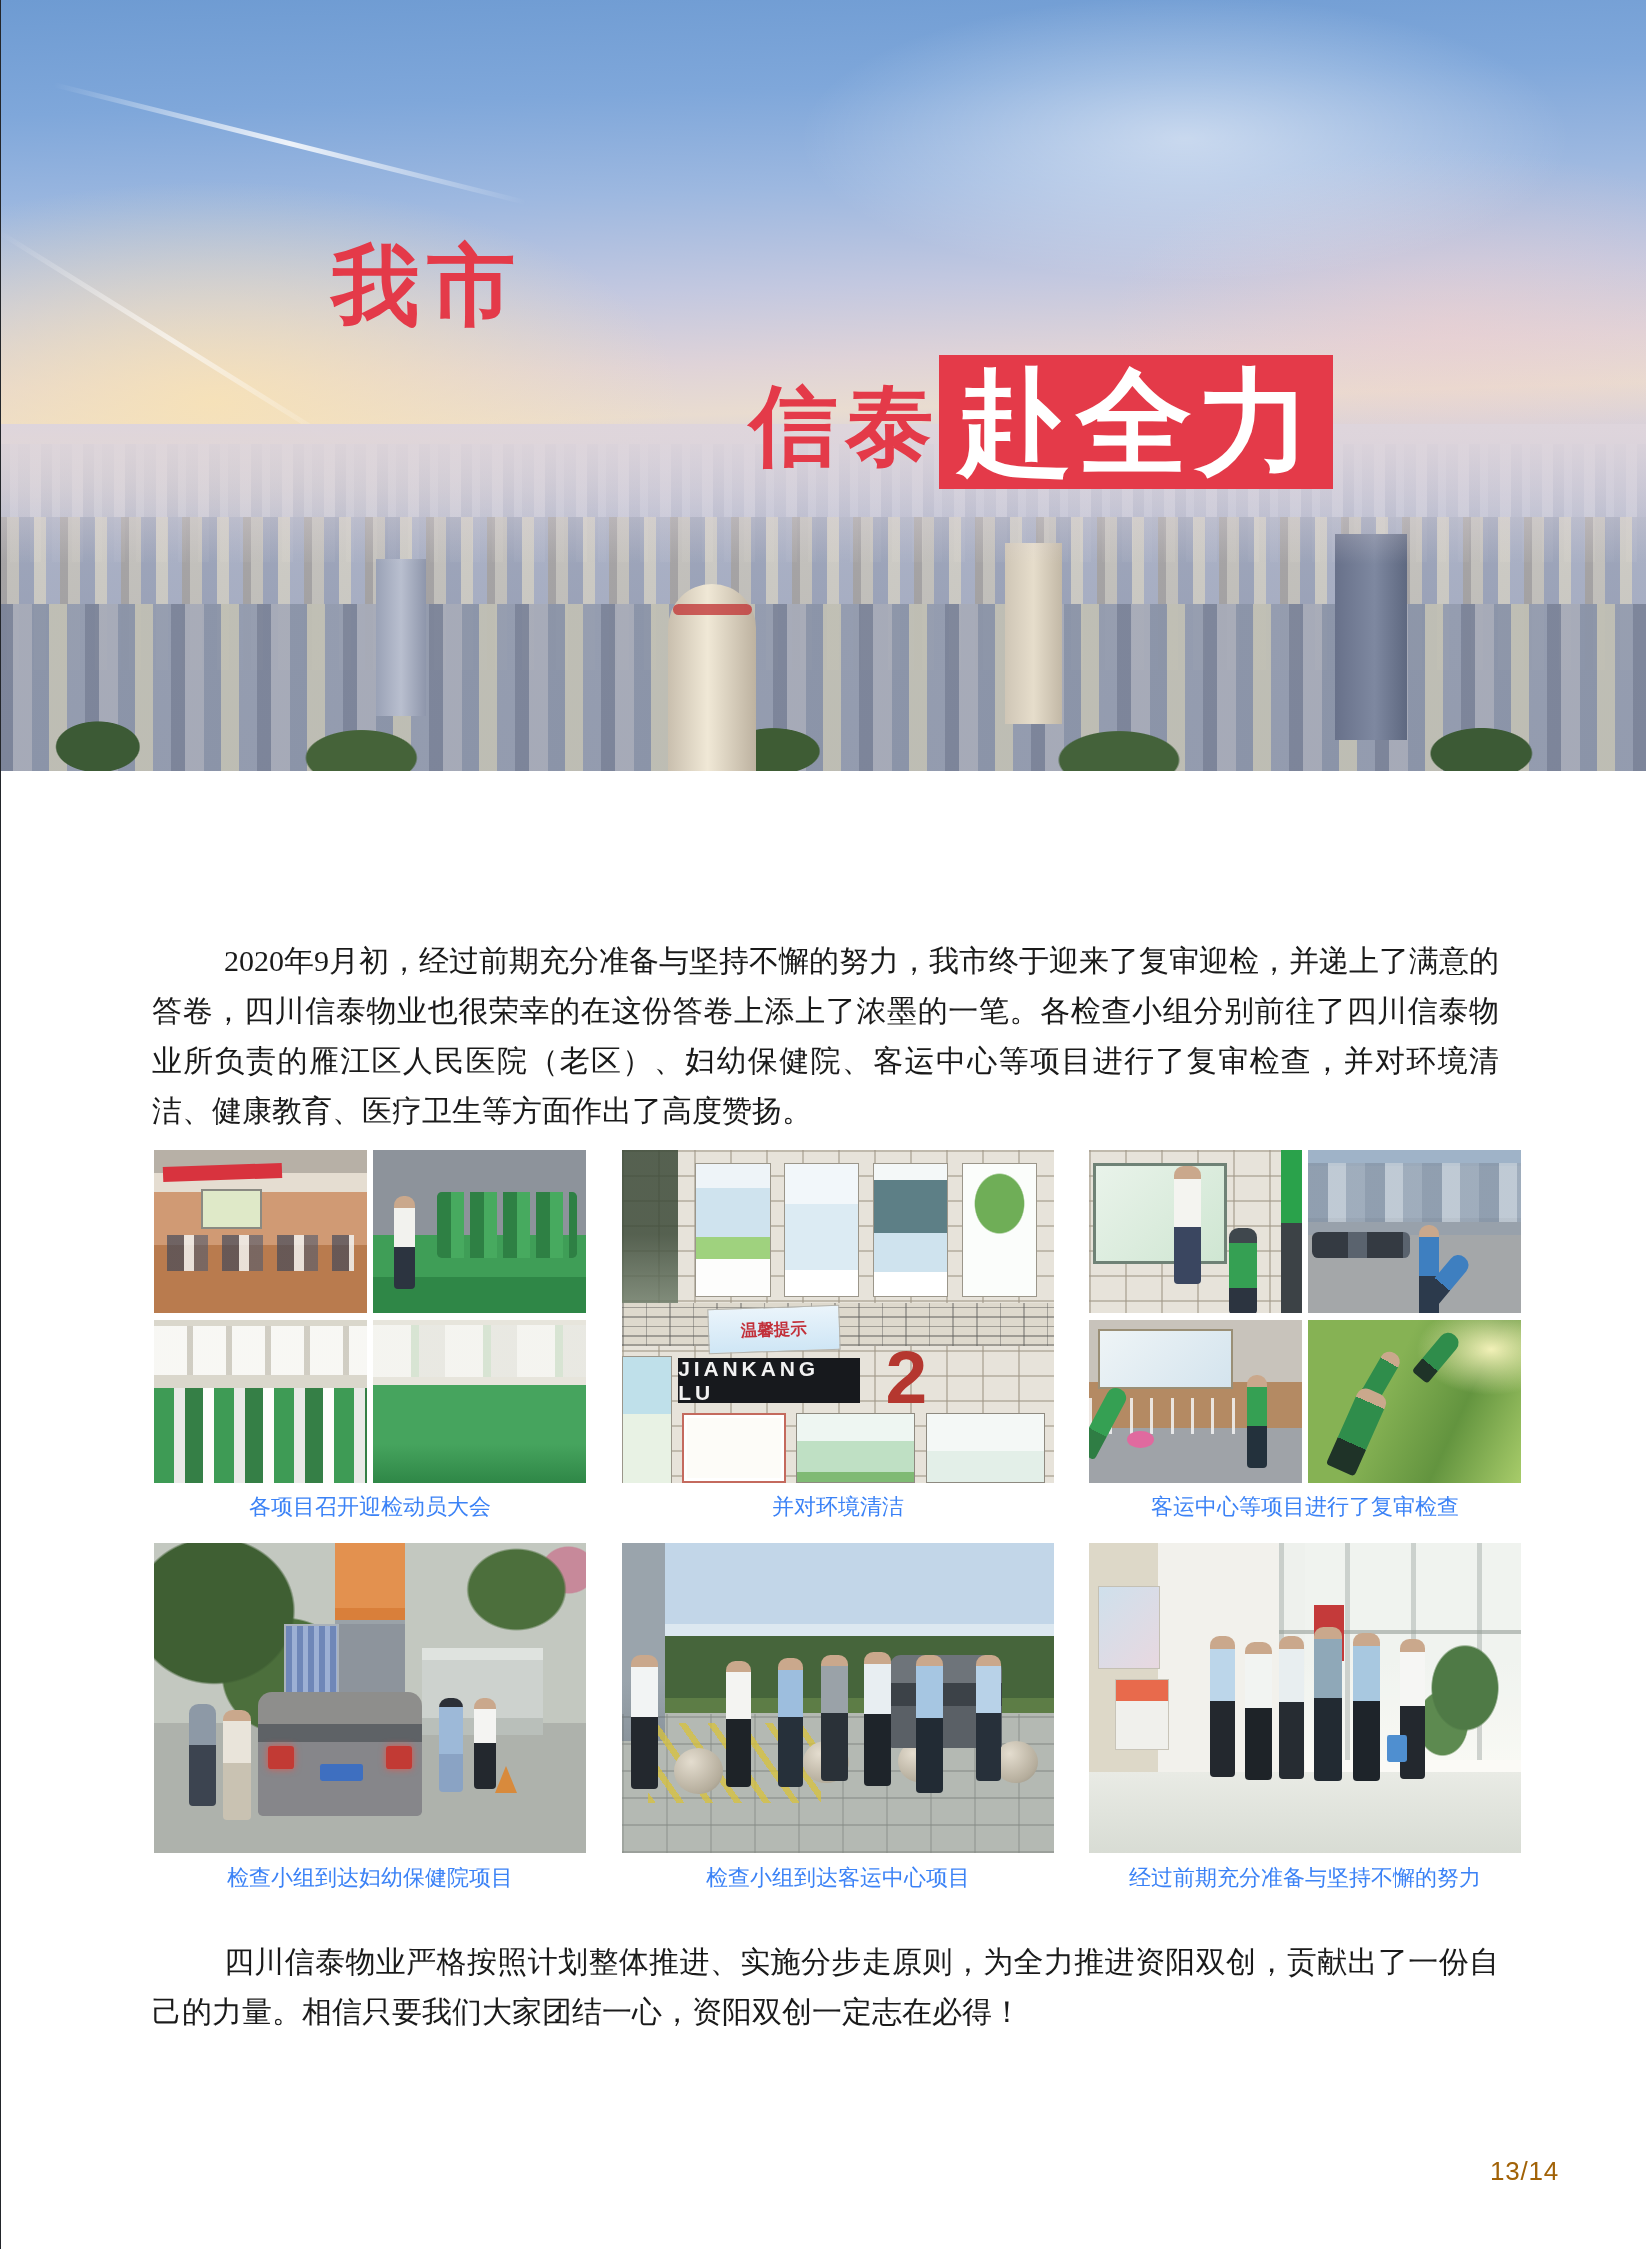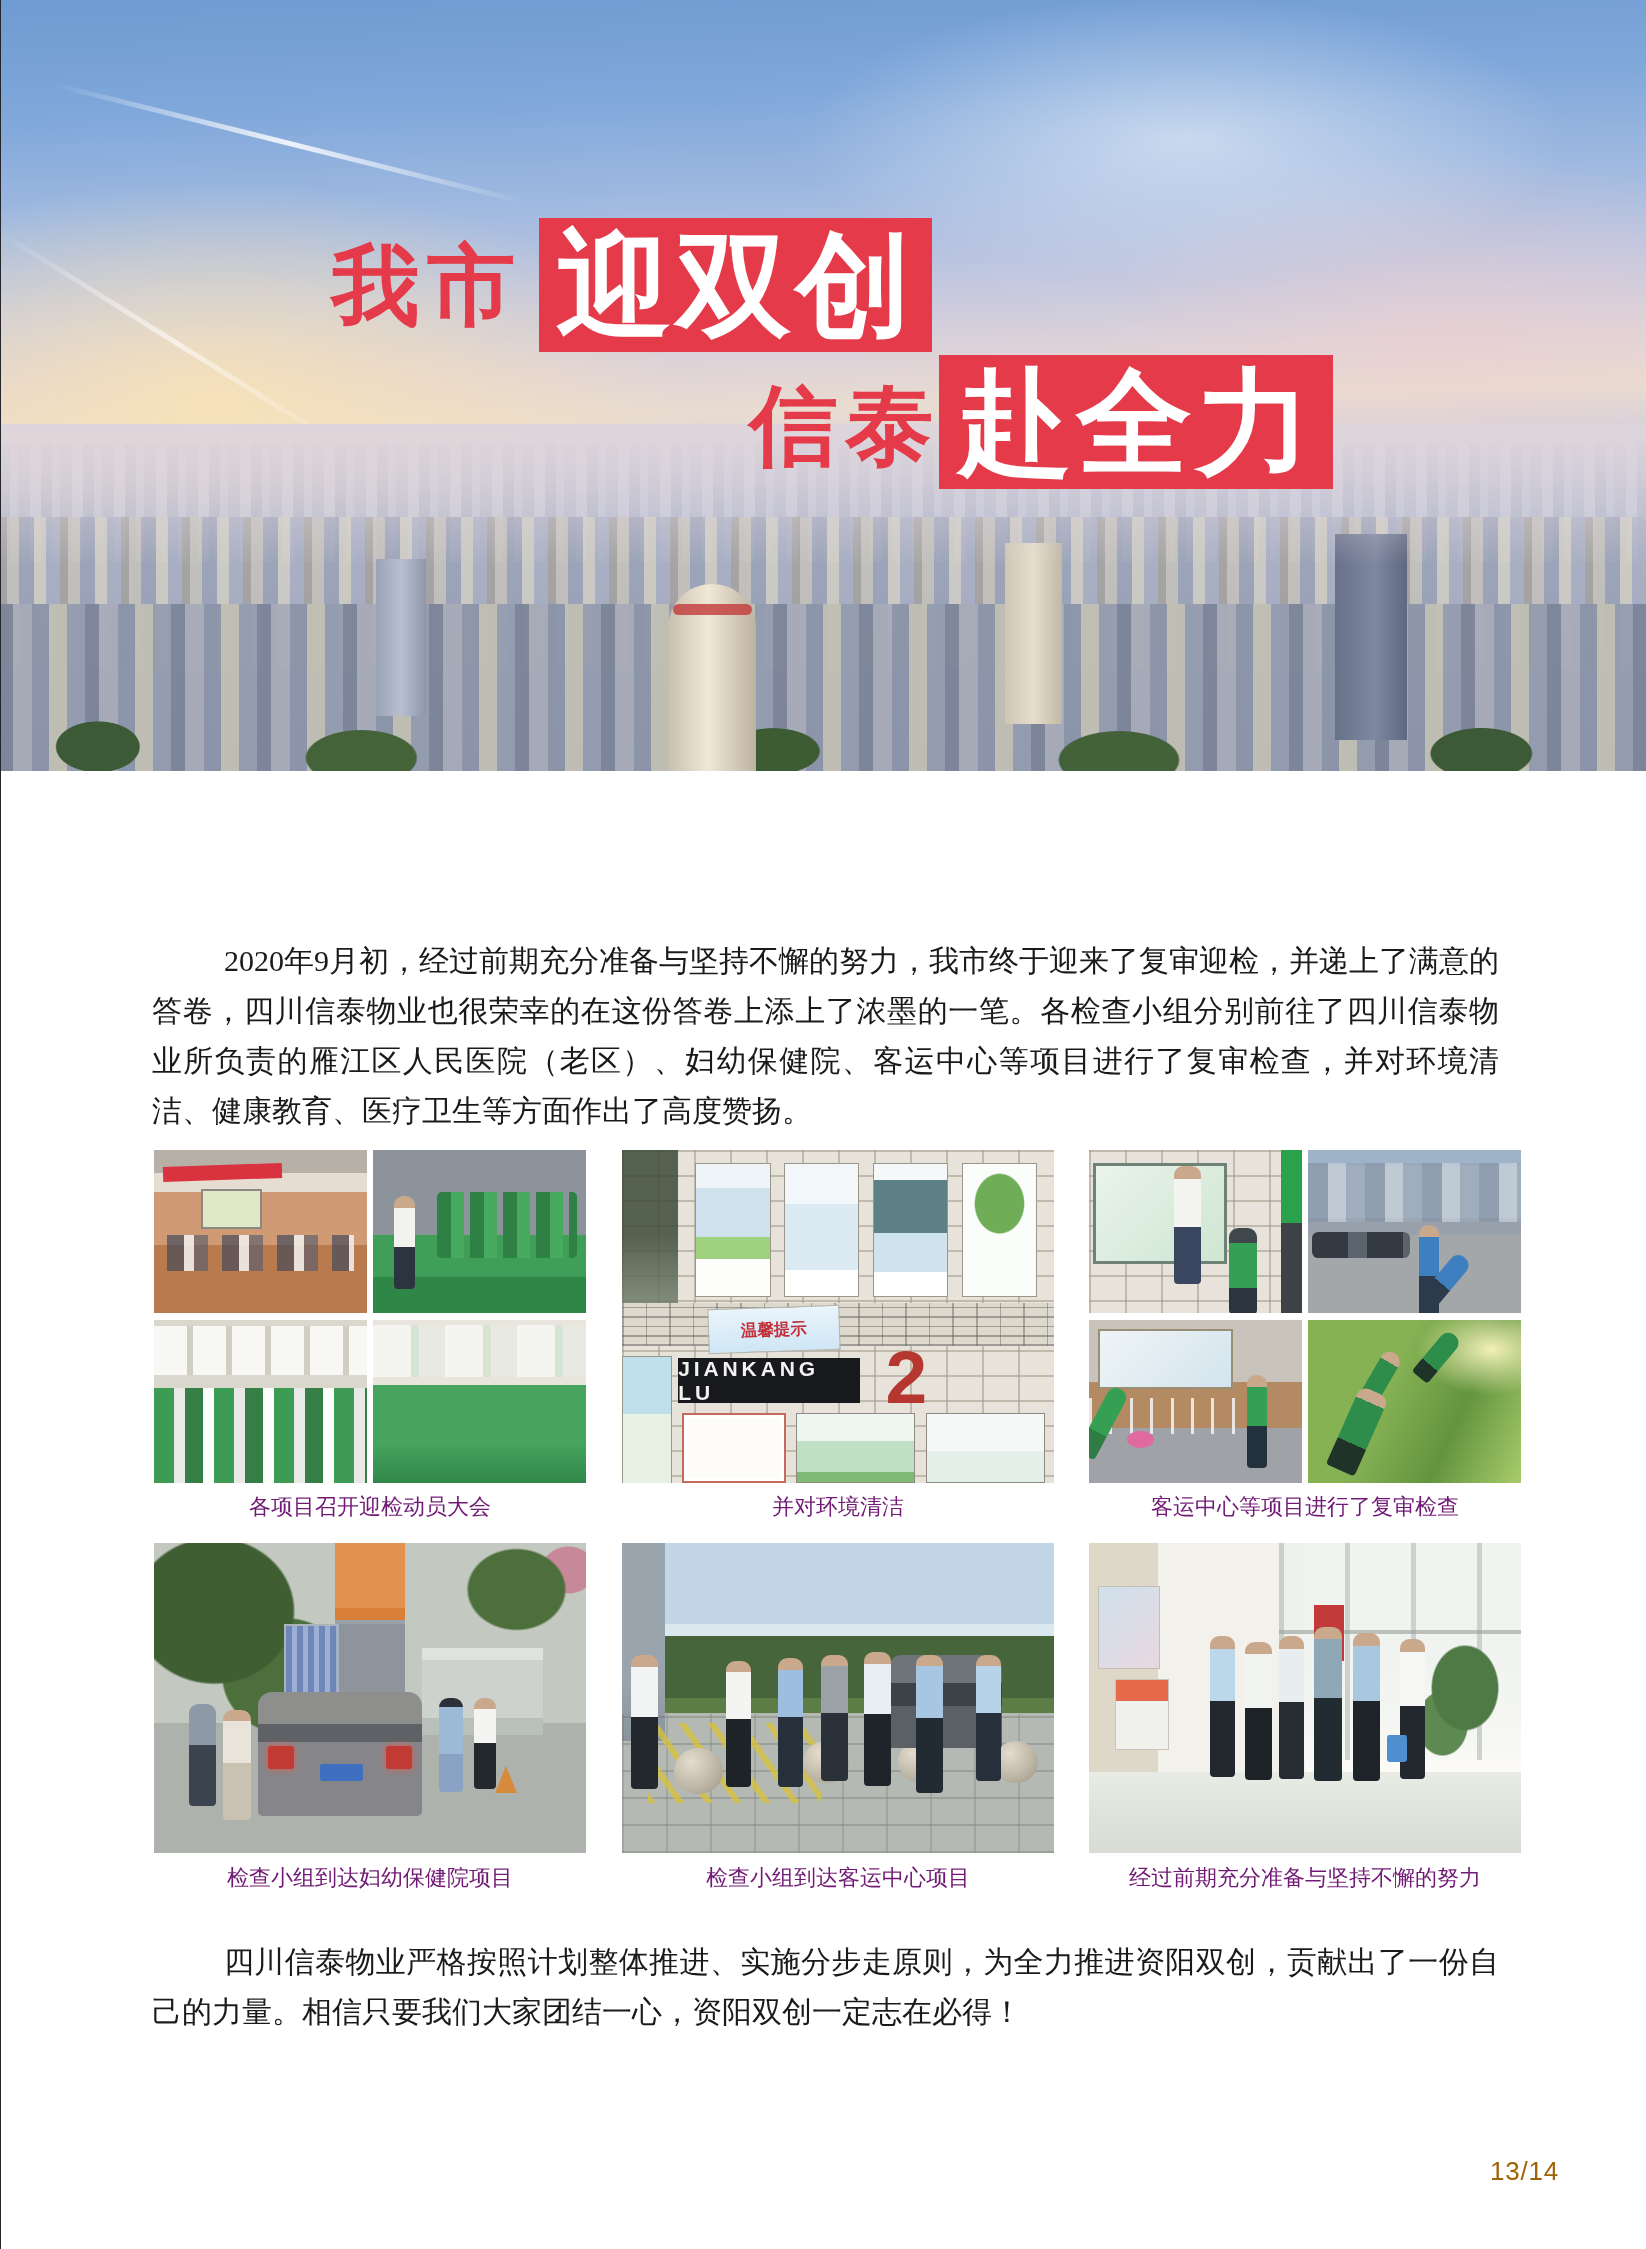--- a/index.html
+++ b/index.html
@@ -89,7 +89,6 @@
     </div>
 
     <div class="t-red" style="left:332px;top:242px;">我市</div>
-    <div class="t-box" style="left:540px;top:218px;width:393px;height:134px;">迎双创</div>
     <div class="t-red" style="left:750px;top:382px;">信泰</div>
     <div class="t-box" style="left:940px;top:355px;width:394px;height:134px;">赴全力</div>
   </div>

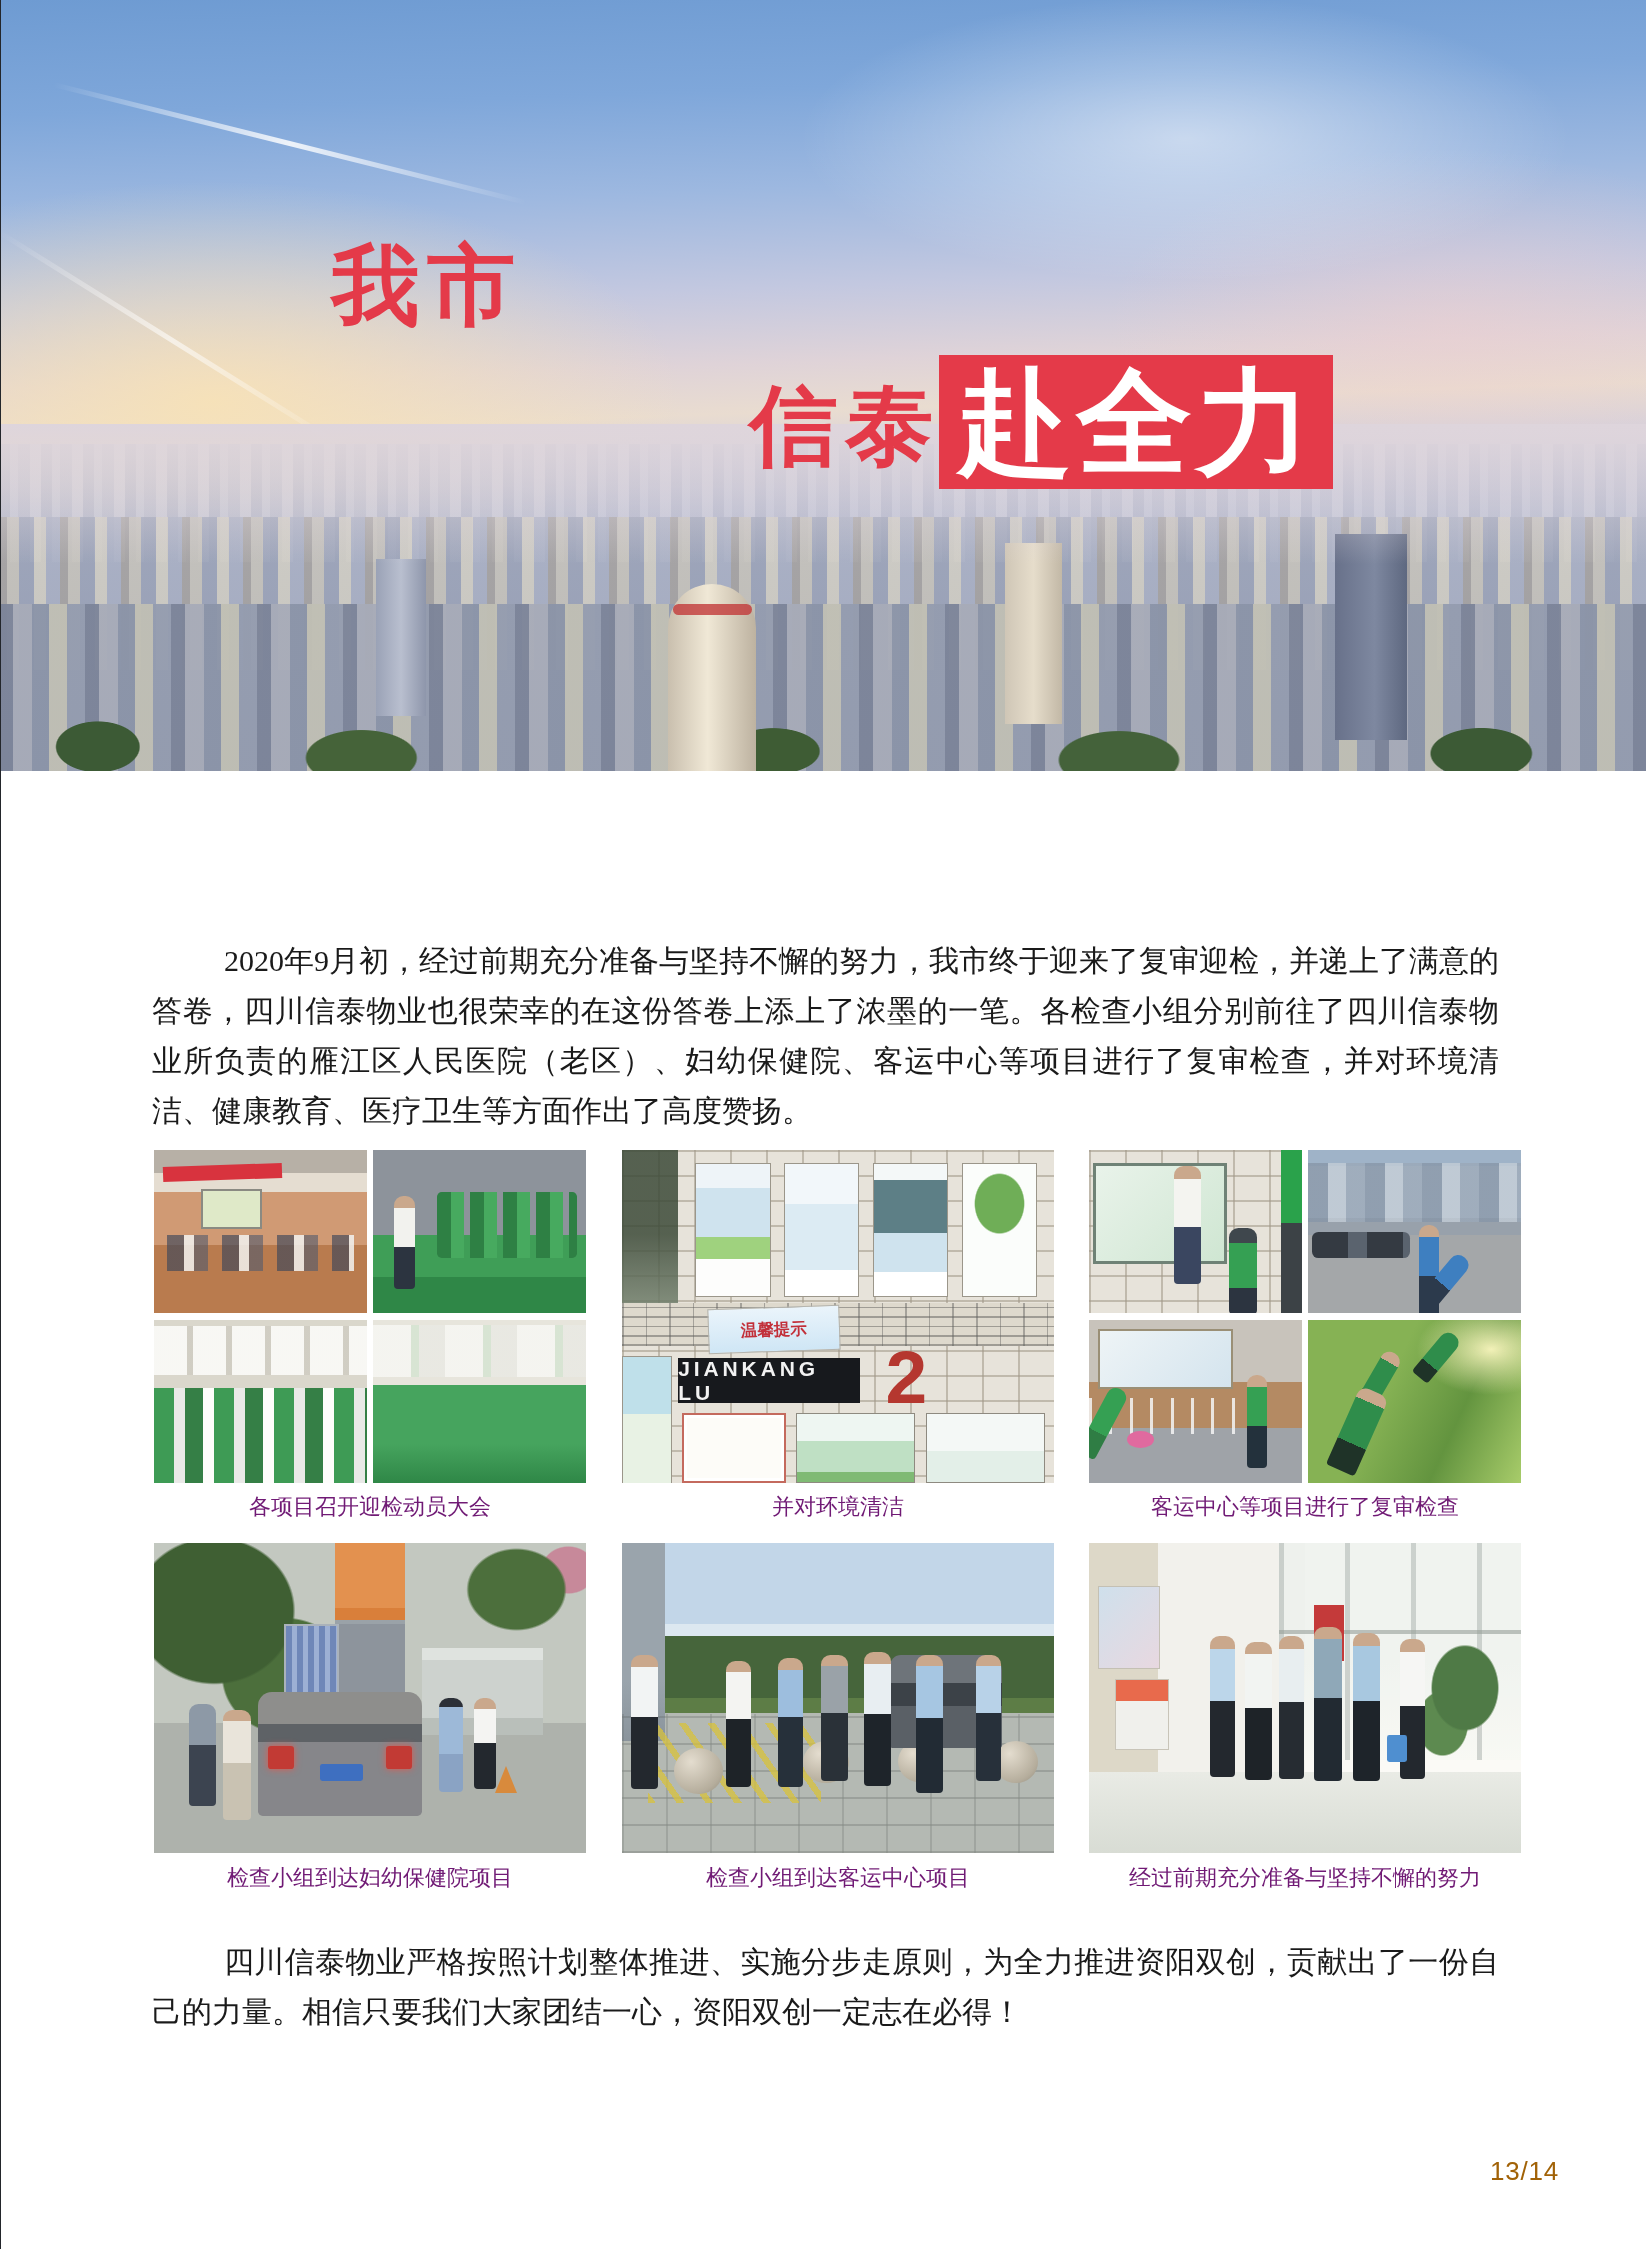--- a/index.html
+++ b/index.html
@@ -55,7 +55,7 @@
   .ph{position:absolute;overflow:hidden;background:#dcdcd4;}
   .collage{display:grid;grid-template-columns:1fr 1fr;grid-template-rows:1fr 1fr;gap:6.3px;background:#fff;}
   .cell{position:relative;overflow:hidden;}
-  .cap{position:absolute;height:35px;line-height:35px;text-align:center;color:#701a75;font-size:22px;}
+  .cap{position:absolute;height:35px;line-height:35px;text-align:center;color:#3b82f6;font-size:22px;}
   .fig{position:absolute;width:20.4px;height:93px;border-radius:9.4px 9.4px 3.9px 3.9px;}
   .tilewall{background-color:#e7e3da;
     background-image:linear-gradient(rgba(160,152,135,.55) 1.6px, transparent 1.6px),

